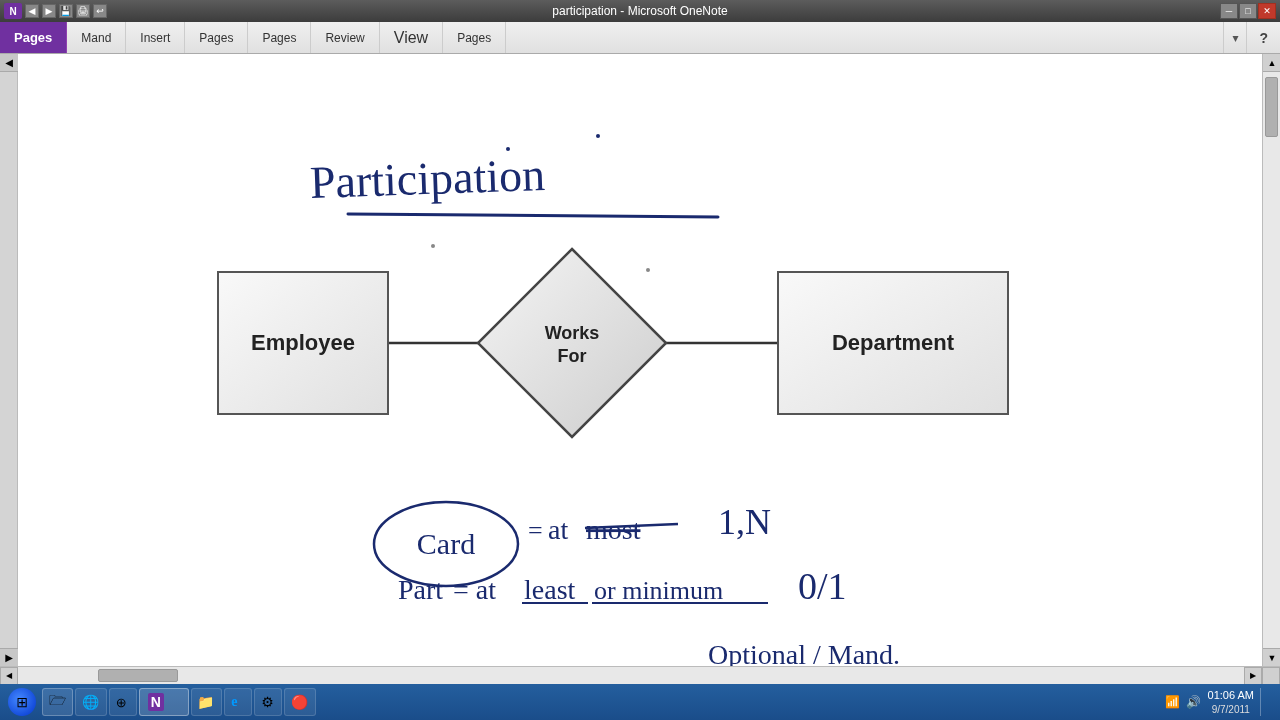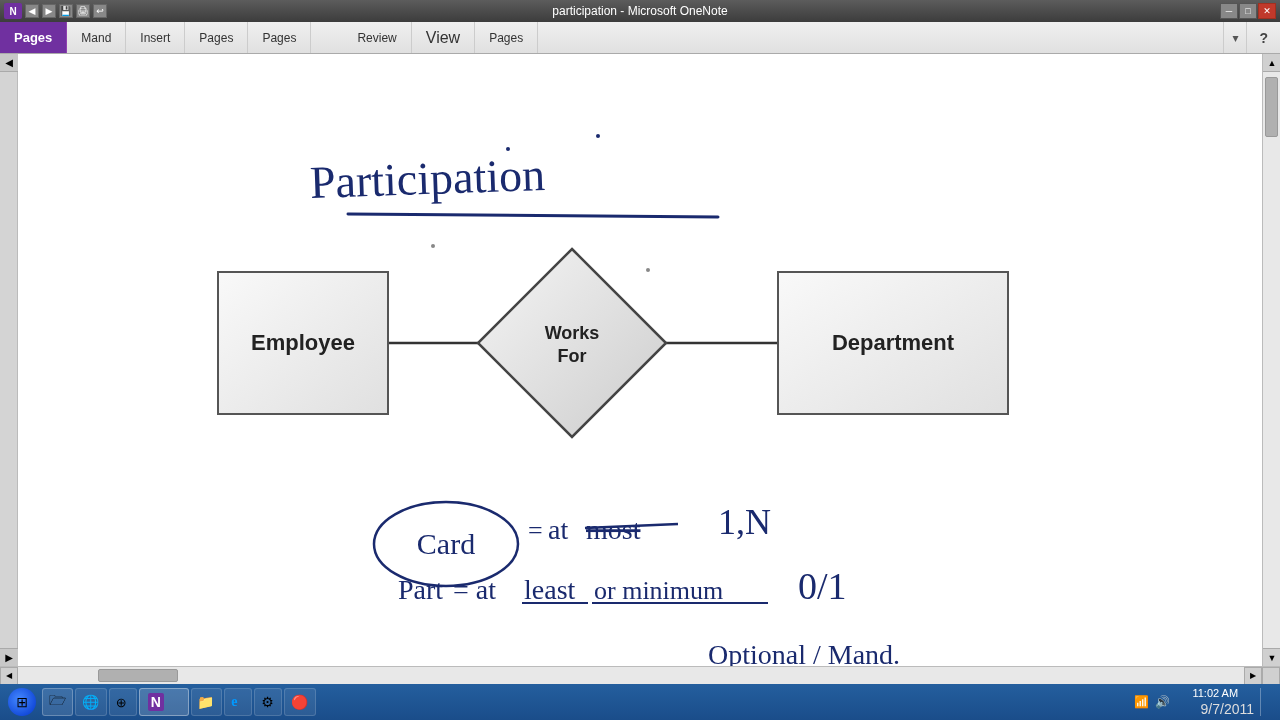--- a/index.html
+++ b/index.html
@@ -73,7 +73,7 @@
     <div style="padding:0 14px;display:flex;align-items:center;font-size:12px;color:#333;cursor:pointer;border-right:1px solid #ccc;text-align:right;">Insert</div>
     <div style="padding:0 14px;display:flex;align-items:center;font-size:12px;color:#333;cursor:pointer;border-right:1px solid #ccc;">Pages</div>
     <div style="padding:0 14px;display:flex;align-items:center;font-size:12px;color:#333;cursor:pointer;border-right:1px solid #ccc;">Pages</div>
-    <div style="padding:0 14px;display:flex;align-items:center;font-size:12px;color:#333;cursor:pointer;border-right:1px solid #ccc;margin-left:32px;">Review</div>
+    <div style="padding:0 14px;display:flex;align-items:center;font-size:12px;color:#333;cursor:pointer;border-right:1px solid #ccc;">Review</div>
     <div style="padding:0 14px;display:flex;align-items:center;font-size:16px;color:#333;cursor:pointer;border-right:1px solid #ccc;">View</div>
     <div style="padding:12px 14px;display:flex;align-items:center;font-size:12px;color:#333;cursor:pointer;border-right:1px solid #ccc;">Pages</div>
     <div style="flex:1;"></div>

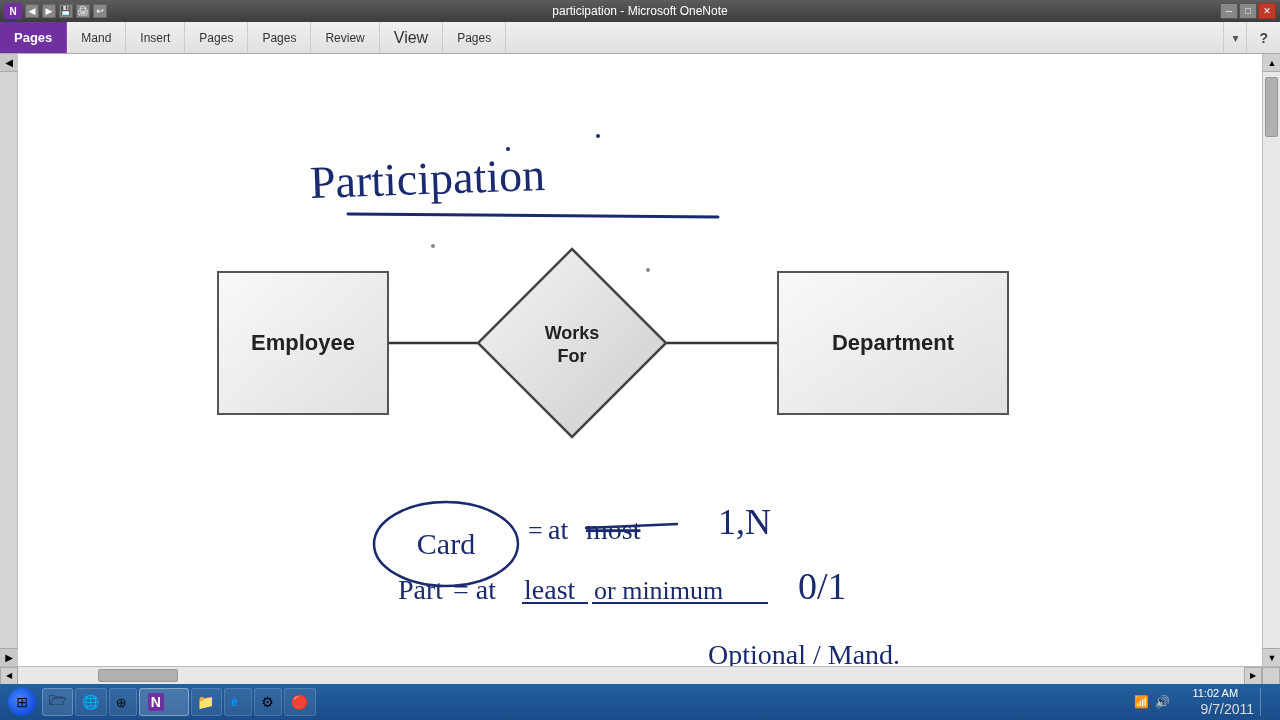--- a/index.html
+++ b/index.html
@@ -223,7 +223,7 @@
       <span style="font-size:12px;color:#ccc;">📶</span>
       <span style="font-size:12px;color:#ccc;">🔊</span>
       <div style="display:flex;flex-direction:column;align-items:center;cursor:pointer;">
-        <span style="font-size:11px;color:#fff;line-height:1.3;">11:02 AM</span>
+        <span style="font-size:11px;color:#fff;line-height:1.3;">01:06 AM</span>
         <span style="font-size:14px;color:#ddd;line-height:1.3;margin-left:24px;">9/7/2011</span>
       </div>
       <div style="width:8px;height:28px;border-left:1px solid rgba(255,255,255,0.3);cursor:pointer;"></div>

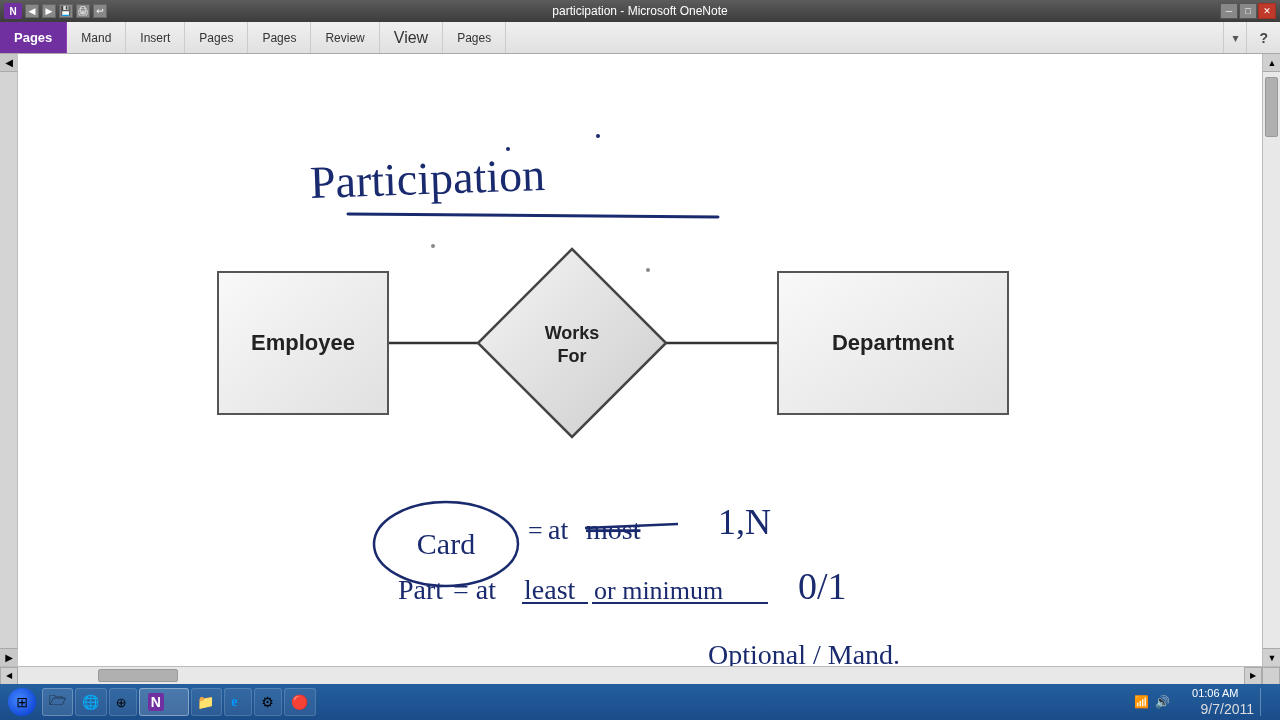--- a/index.html
+++ b/index.html
@@ -224,7 +224,7 @@
       <span style="font-size:12px;color:#ccc;">🔊</span>
       <div style="display:flex;flex-direction:column;align-items:center;cursor:pointer;">
         <span style="font-size:11px;color:#fff;line-height:1.3;">01:06 AM</span>
-        <span style="font-size:14px;color:#ddd;line-height:1.3;margin-left:24px;">9/7/2011</span>
+        <span style="font-size:10px;color:#ddd;line-height:1.3;">9/7/2011</span>
       </div>
       <div style="width:8px;height:28px;border-left:1px solid rgba(255,255,255,0.3);cursor:pointer;"></div>
     </div>

